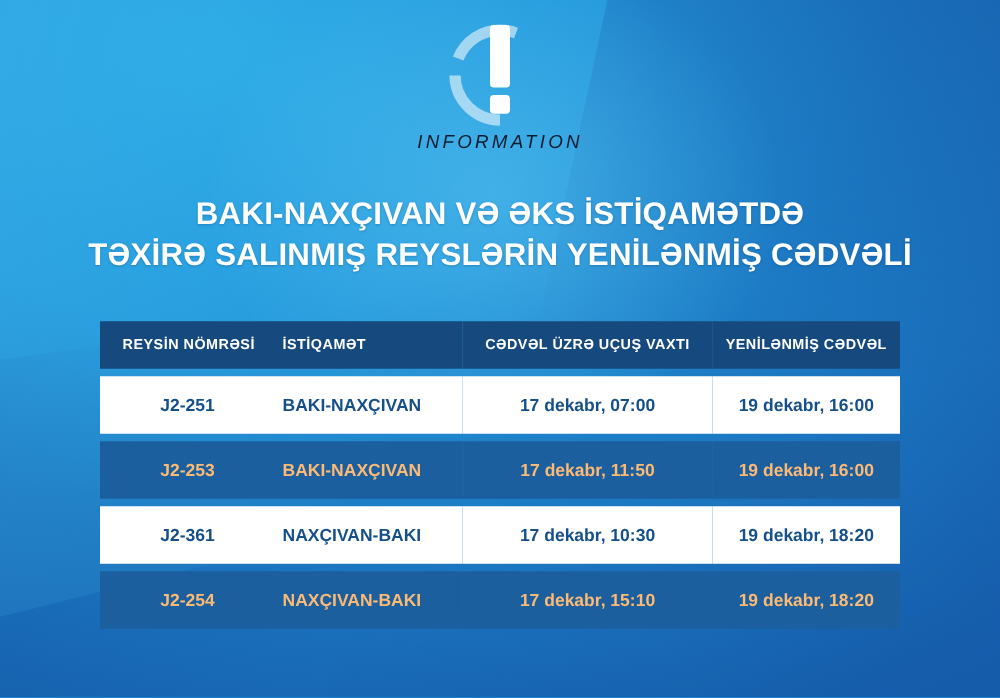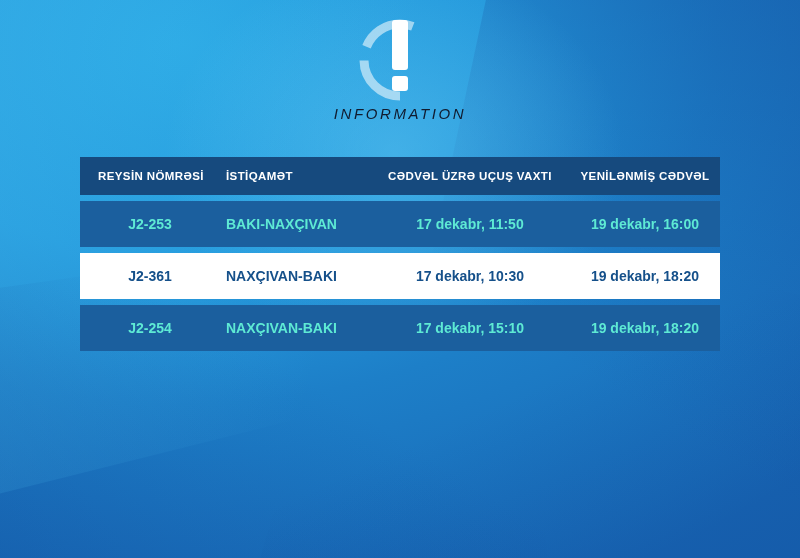--- a/index.html
+++ b/index.html
@@ -167,6 +167,10 @@
     <div class="logo-sub">INFORMATION</div>
   </div>
 
+  <div class="headline">
+    <span class="line">BAKI-NAXÇIVAN VƏ ƏKS İSTİQAMƏTDƏ</span>
+    <span class="line">TƏXİRƏ SALINMIŞ REYSLƏRİN YENİLƏNMİŞ CƏDVƏLİ</span>
+  </div>
 
   <table class="table">
     <thead>

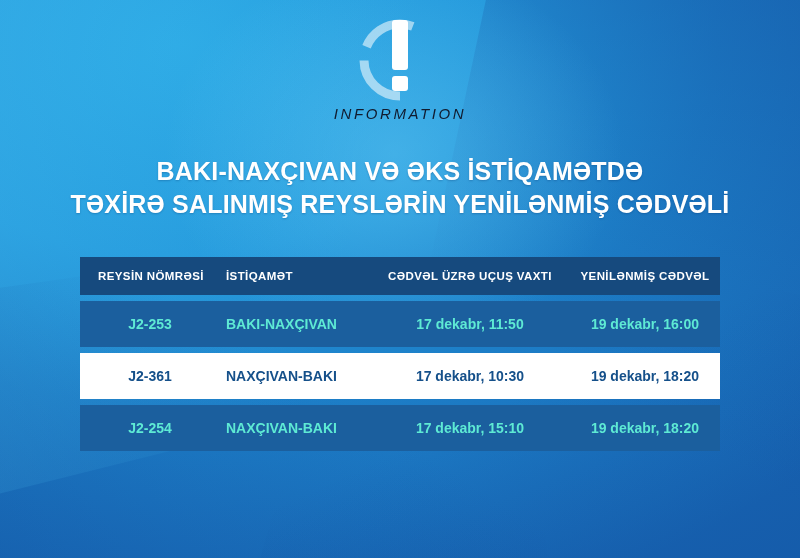--- a/index.html
+++ b/index.html
@@ -182,6 +182,12 @@
       </tr>
     </thead>
     <tbody>
+      <tr class="row-light">
+        <td>J2-251</td>
+        <td class="cell-dir">BAKI-NAXÇIVAN</td>
+        <td>17 dekabr, 07:00</td>
+        <td>19 dekabr, 16:00</td>
+      </tr>
       <tr class="row-dark">
         <td>J2-253</td>
         <td class="cell-dir">BAKI-NAXÇIVAN</td>

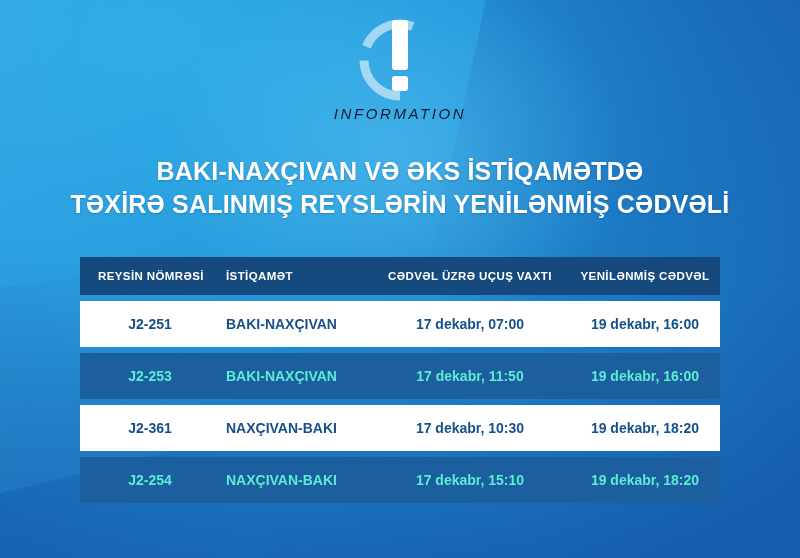--- a/index.html
+++ b/index.html
@@ -135,7 +135,7 @@
     white-space: nowrap;
   }
   .table tbody tr.row-light td { background: #ffffff; color: #15508a; }
-  .table tbody tr.row-dark  td { background: #1b5f9e; color: #5eead4; }
+  .table tbody tr.row-dark  td { background: #1b5f9e; color: #fdba74; }
 
   .col-num { width: 140px; }
   .col-dir { width: 150px; margin-left: 36px; }

